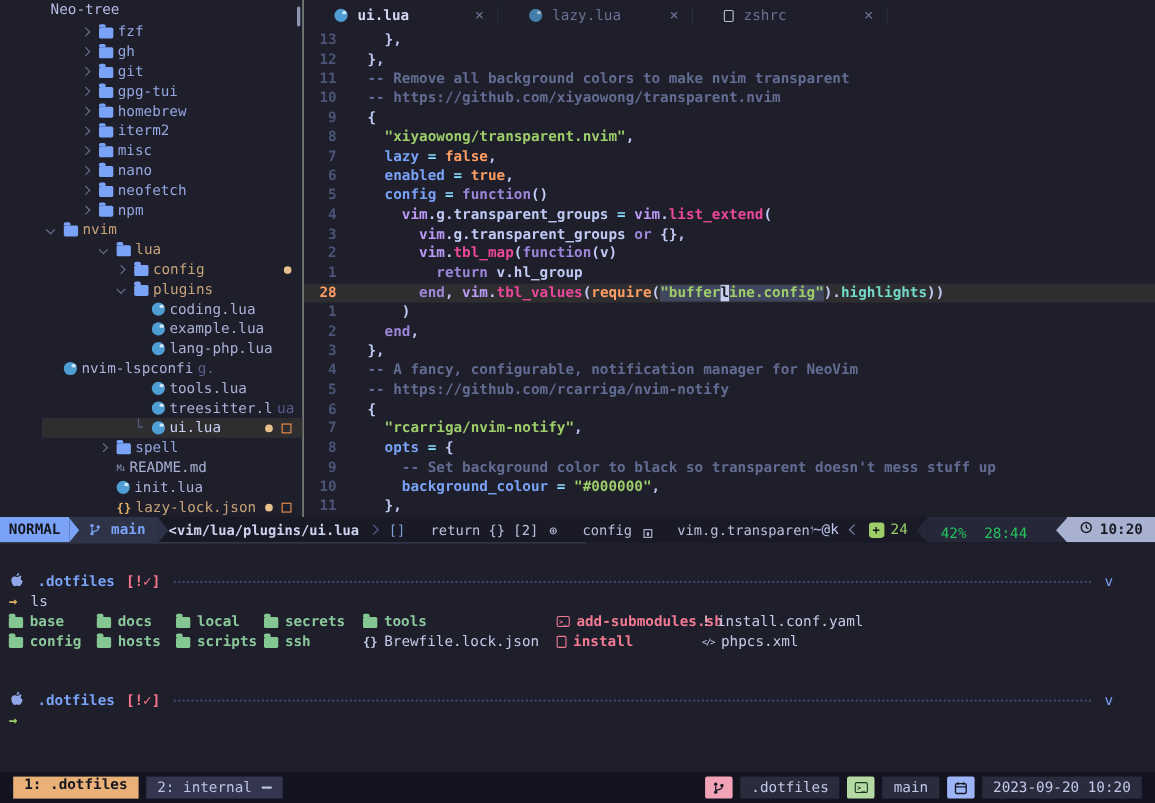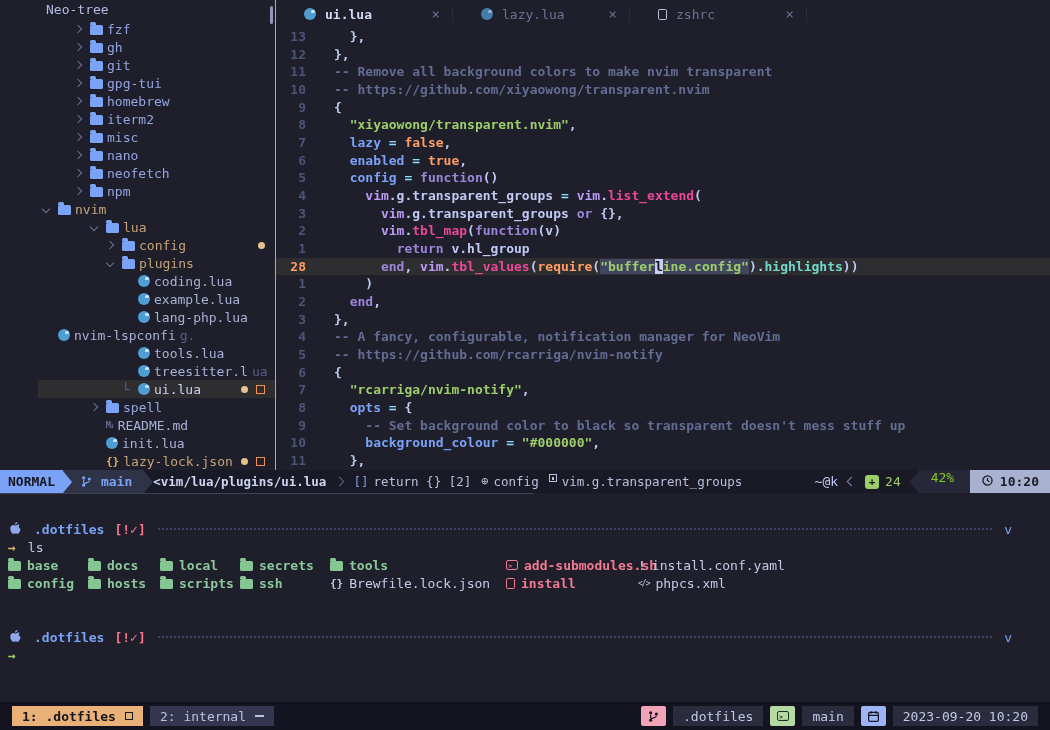--- a/index.html
+++ b/index.html
@@ -86,7 +86,7 @@
   .sl-path { color:#cdd3f0; font-weight:bold; white-space:nowrap; }
   .schev-r { width:7px; height:7px; border-right:1.6px solid #565f89; border-top:1.6px solid #565f89; transform:rotate(45deg); flex:none; }
   .schev-l { width:7px; height:7px; border-left:1.6px solid #8089b3; border-bottom:1.6px solid #8089b3; transform:rotate(45deg); flex:none; }
-  .crumb { display:flex; align-items:flex-start; gap:5px; color:#b9c0dc; white-space:nowrap; }
+  .crumb { display:flex; align-items:flex-end; gap:23px; color:#b9c0dc; white-space:nowrap; }
   .sl-right { margin-left:auto; height:100%; display:flex; align-items:center; flex:none; }
   .sl-reg { color:#c0caf5; margin-right:10px; }
   .pluschip { width:14px; height:14px; background:#9ece6a; border-radius:3px; color:#16161e; font-weight:bold; font-size:11px; display:flex; align-items:center; justify-content:center; margin:0 6px 0 10px; }

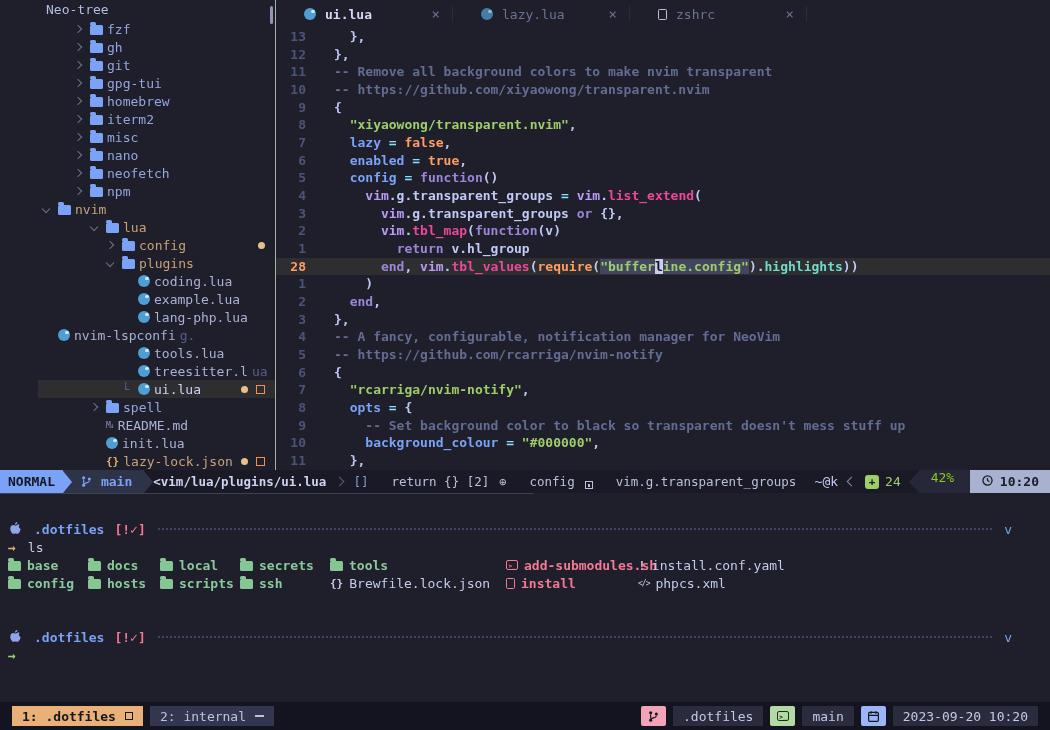--- a/index.html
+++ b/index.html
@@ -91,7 +91,7 @@
   .sl-reg { color:#c0caf5; margin-right:10px; }
   .pluschip { width:14px; height:14px; background:#9ece6a; border-radius:3px; color:#16161e; font-weight:bold; font-size:11px; display:flex; align-items:center; justify-content:center; margin:0 6px 0 10px; }
   .addednum { color:#9ece6a; margin-right:8px; }
-  .seg2 { height:100%; background:#262738; display:flex; align-items:flex-start; gap:16px; padding-left:12px; color:#84cc16;flex-direction:column; }
+  .seg2 { height:100%; background:#262738; display:flex; align-items:flex-end; gap:16px; padding-left:12px; color:#22c55e; }
   .seg2 .tri-l-lav { margin-left:10px; }
   .timechip { height:100%; background:#a8b1d0; color:#1b1c26; font-weight:bold; display:flex; align-items:center; gap:6px; padding:0 11px; }
 

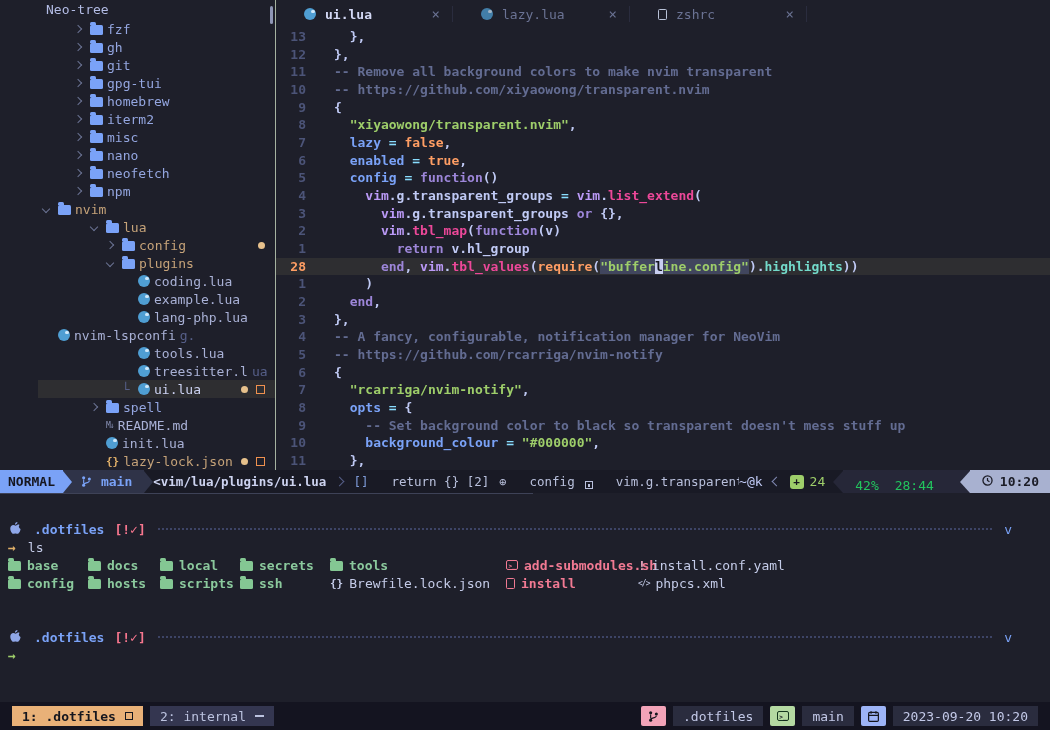--- a/index.html
+++ b/index.html
@@ -112,7 +112,7 @@
 
   
   .twin { height:20px; display:flex; align-items:center; gap:9px; padding:0 10px; }
-  .twin.active { background:#e9b178; color:#15161e; font-weight:bold; }
+  .twin.active { background:#e9b178; color:#15161e; font-weight:bold;flex-direction:column; }
   .twin.inactive { background:#343650; color:#bcc3e0; }
   .tw-rect { width:8px; height:8px; border:1.5px solid #15161e; }
   .tw-dash { width:9px; height:2.5px; background:#bcc3e0; }

